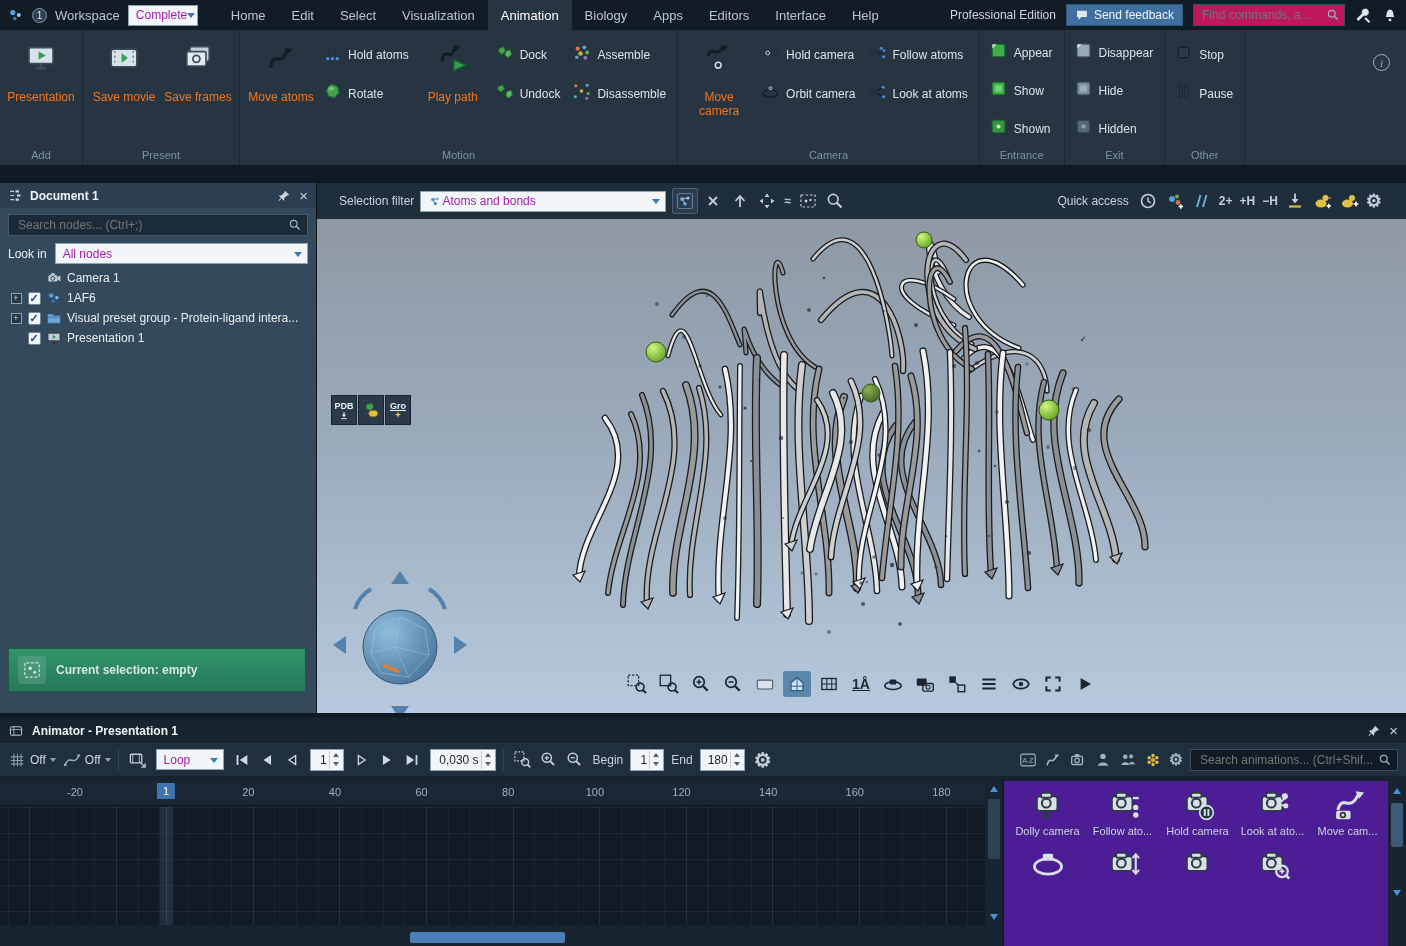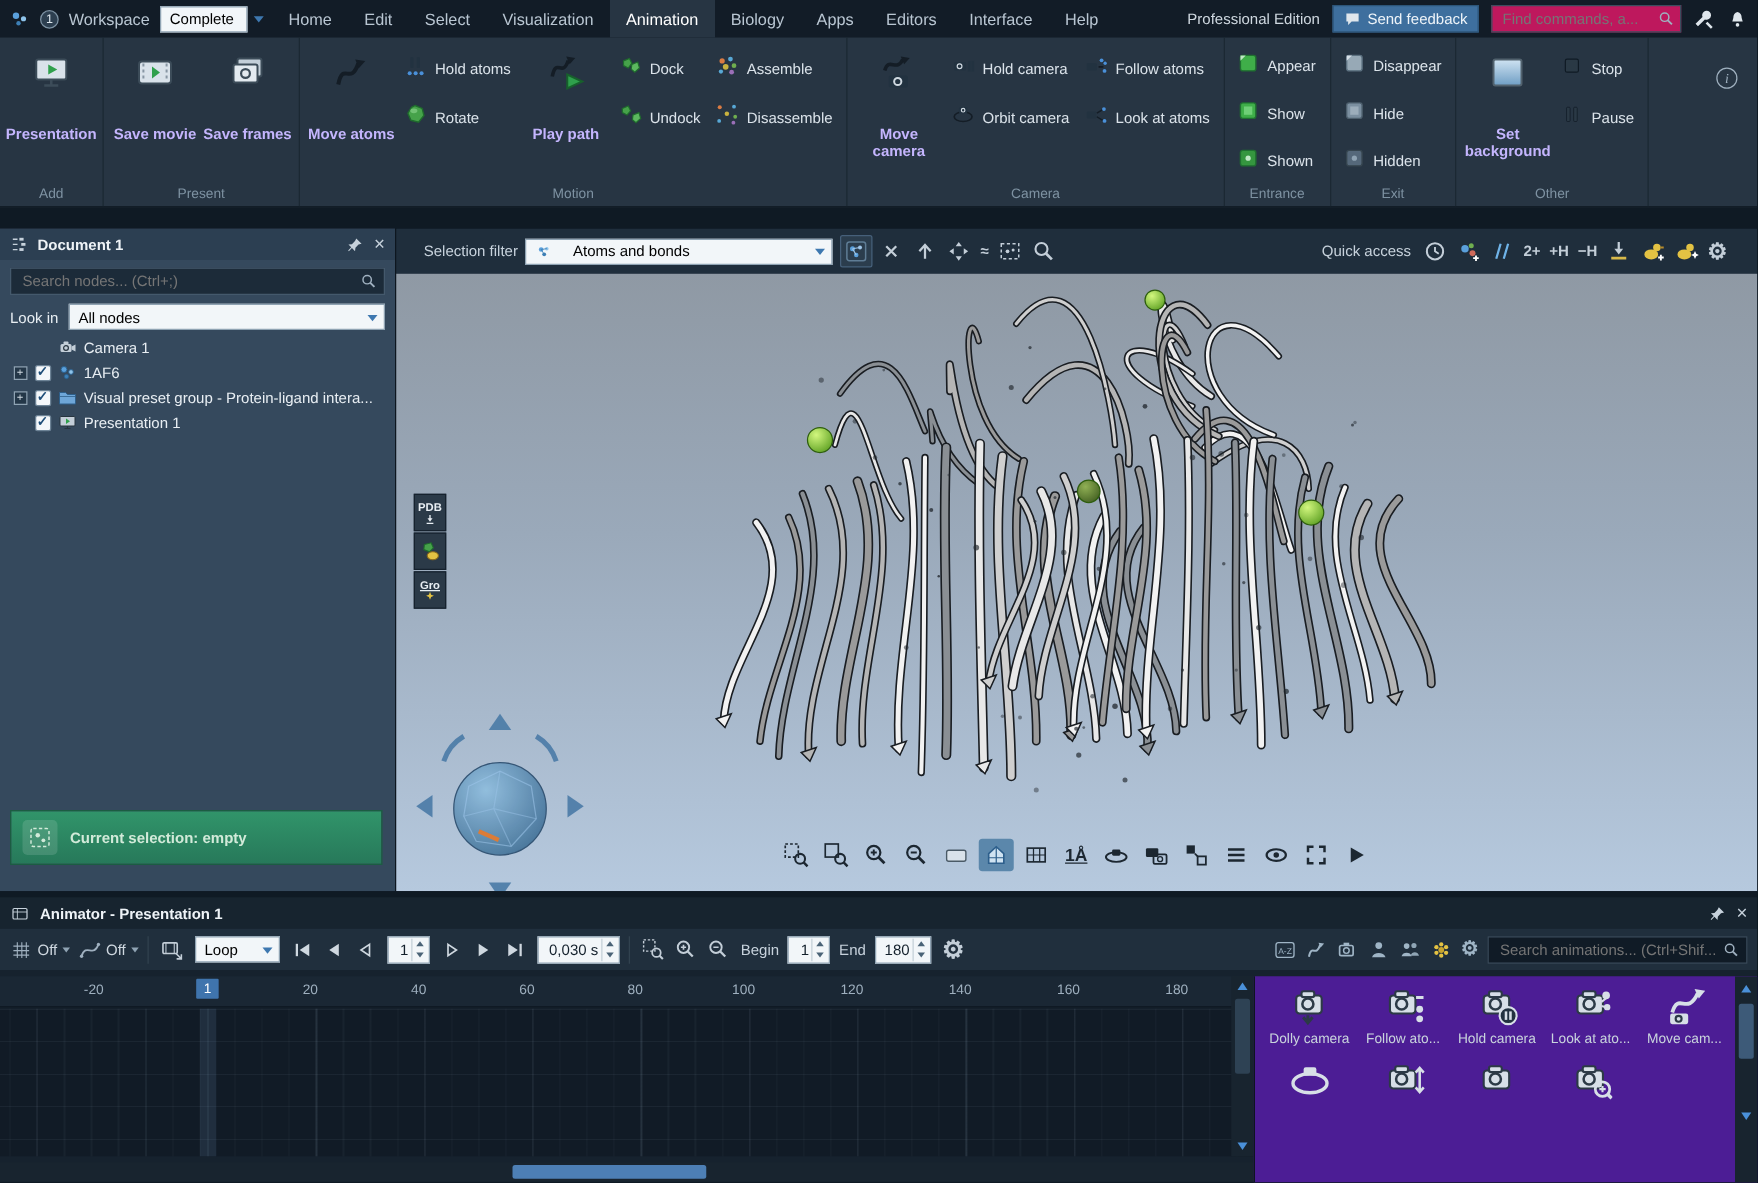--- a/index.html
+++ b/index.html
@@ -16,7 +16,7 @@
   .badge{width:15px;height:15px;border-radius:50%;background:#2d3f50;border:1px solid #7e93a4;
          font-size:10px;display:flex;align-items:center;justify-content:center;color:#dfe7ee;}
   .wsel{height:21px;background:#f2f6f9;border:1px solid #8fa3b3;display:flex;align-items:center;
-        gap:16px;padding:0 5px 0 7px;font-size:12px;color:#000000;cursor:pointer;}
+        gap:0;padding:0 5px 0 7px;font-size:12px;color:#a21caf;cursor:pointer;}
   .wsel .arr{width:0;height:0;border:4px solid transparent;border-top:5.5px solid #3e78b0;margin-top:5px;}
   #menu-tabs{display:flex;height:30px;margin-left:12px;}
   .menu-tab{padding:0 13px;display:flex;align-items:center;cursor:pointer;color:#b9c6d2;}

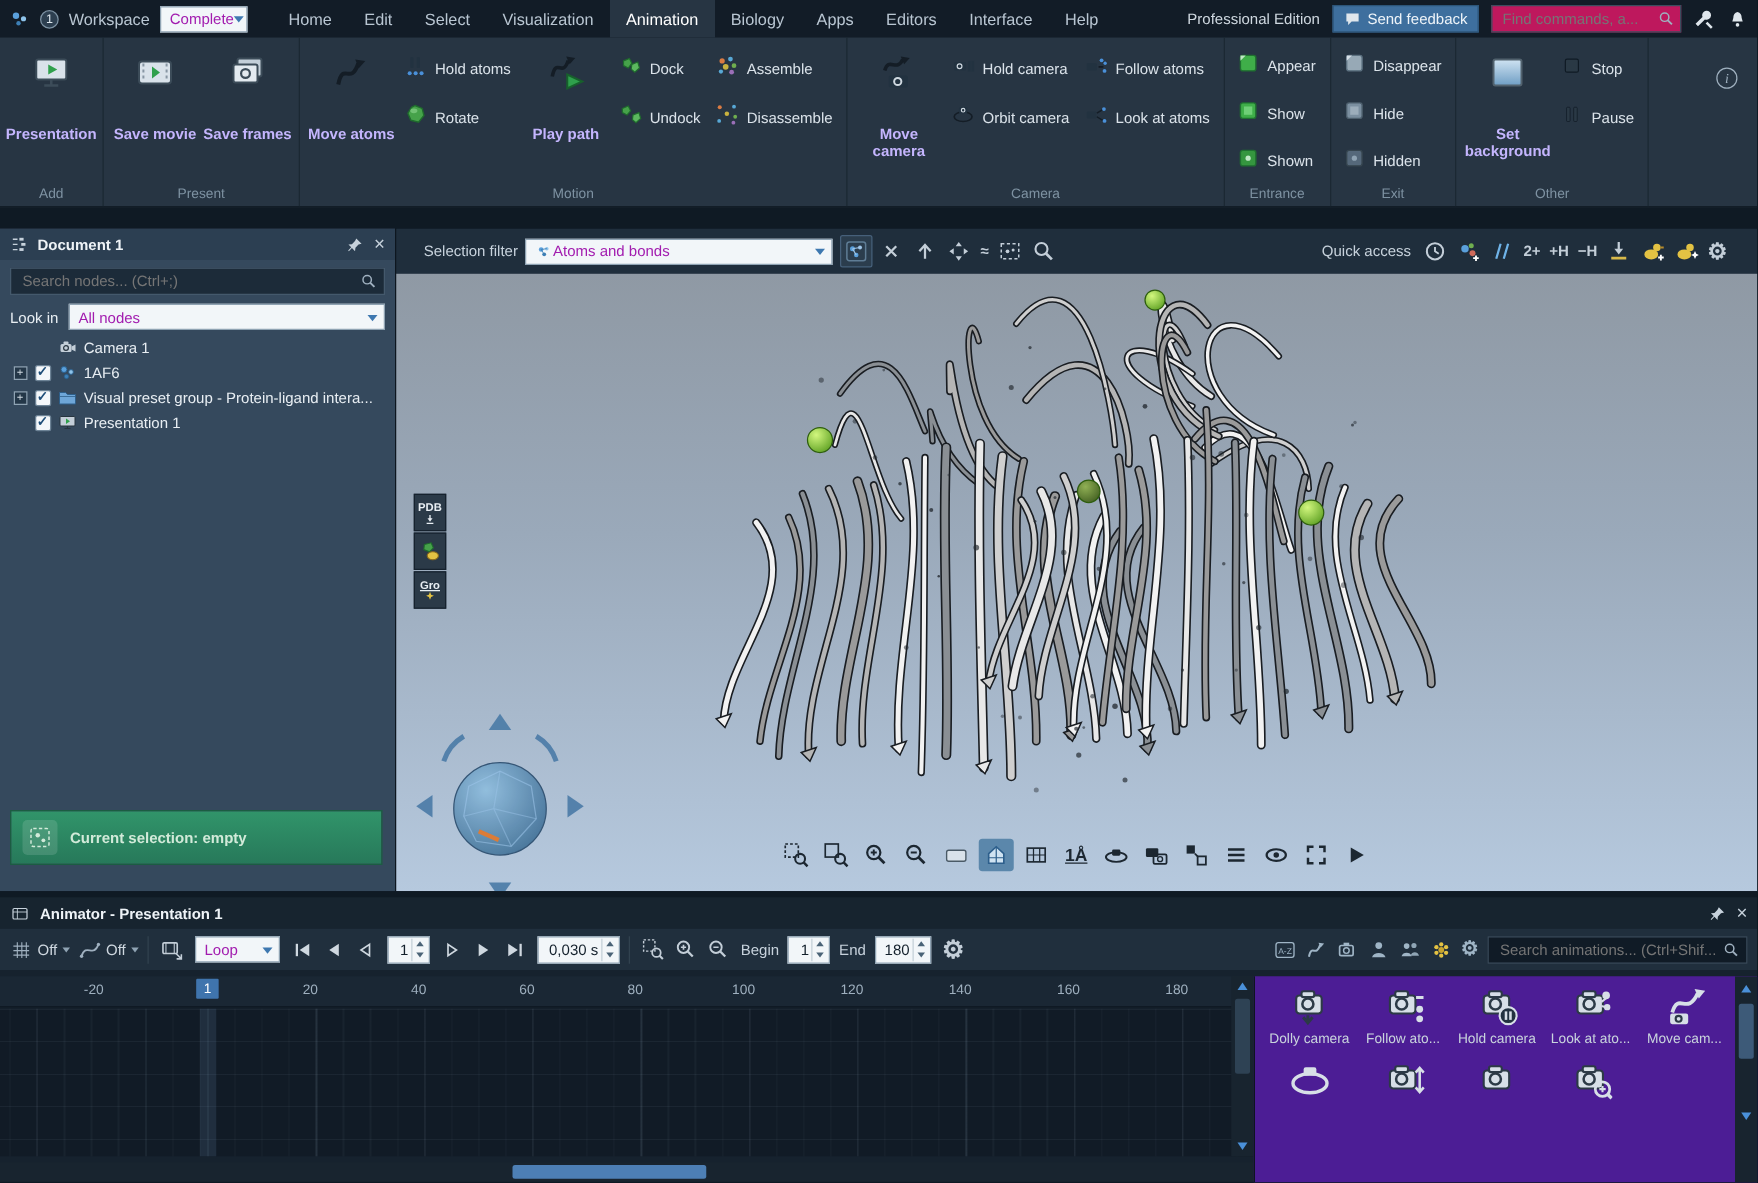--- a/index.html
+++ b/index.html
@@ -37,8 +37,8 @@
   .rcol{display:flex;flex-direction:column;}
   .rcol.n2{gap:16px;padding-top:8px;}
   .rcol.n3{gap:15px;padding-top:6px;}
-  .rbig{width:72px;display:flex;flex-direction:column;align-items:center;padding-top:9px;gap:26px;
-        font-size:12px;color:#c4b5fd;text-align:center;cursor:pointer;font-weight:bold;}
+  .rbig{width:72px;display:flex;flex-direction:column;align-items:center;padding-top:9px;gap:16px;
+        font-size:12px;color:#f97316;text-align:center;cursor:pointer;}
   .rsmall{display:flex;align-items:flex-end;gap:6px;padding:2px 6px 2px 4px;font-size:12px;color:#dbe3ea;cursor:pointer;white-space:nowrap;}
   .rglabel{height:19px;text-align:center;color:#7e92a2;font-size:11px;padding-top:3px;}
   .info-circle{position:absolute;right:16px;top:24px;width:17px;height:17px;border-radius:50%;

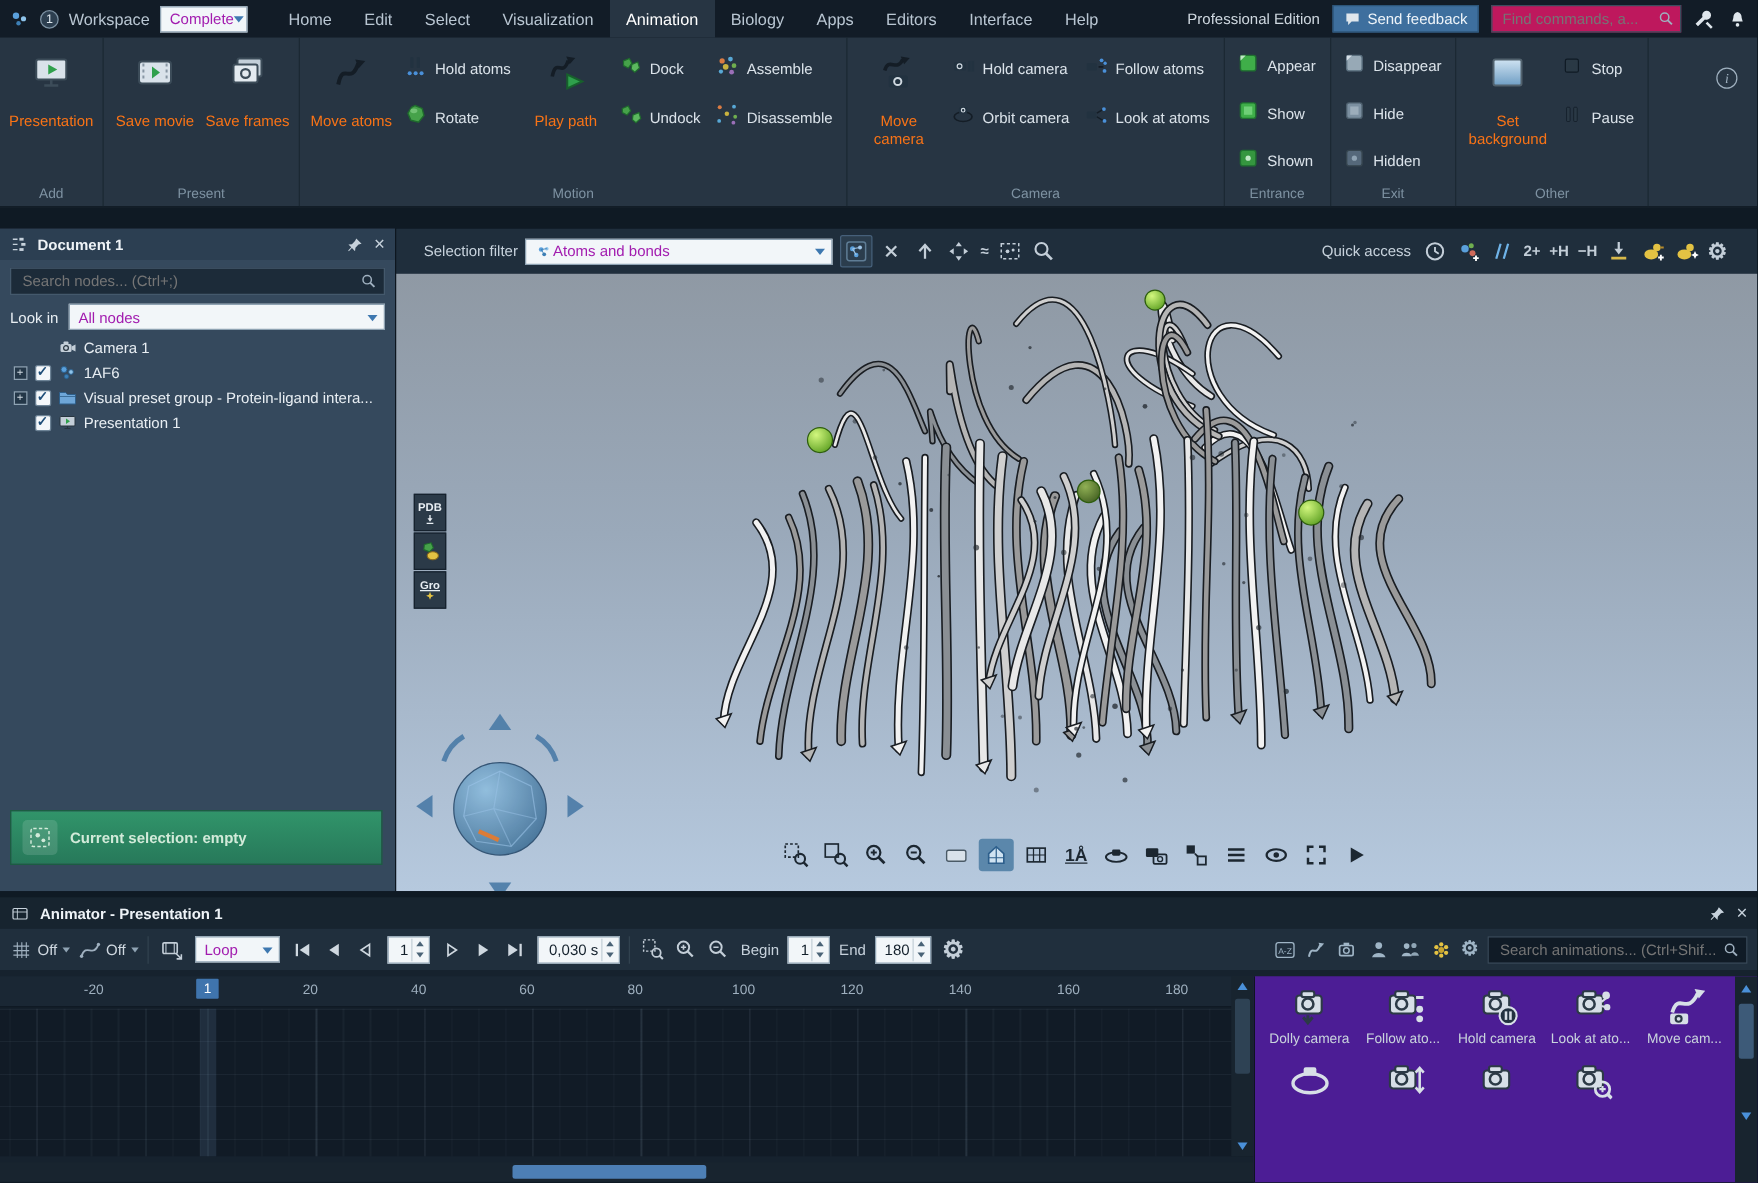--- a/index.html
+++ b/index.html
@@ -446,14 +446,6 @@
         </div>
         <div class="rgroup">
           <div class="rbody">
-            <div class="rcol ">
-              <div class="rbig">
-                <svg class="ic" width="32" height="32" viewBox="0 0 20 20">
-                  <rect x="3" y="3.5" width="14" height="13" rx="1" fill="url(#bgg)" stroke="#52626e"></rect>
-                </svg>
-                <span class="rlab">Set background</span>
-              </div>
-            </div>
             <div class="rcol n2">
               <div class="rsmall">
                 <svg class="ic" width="19" height="19" viewBox="0 0 20 20">

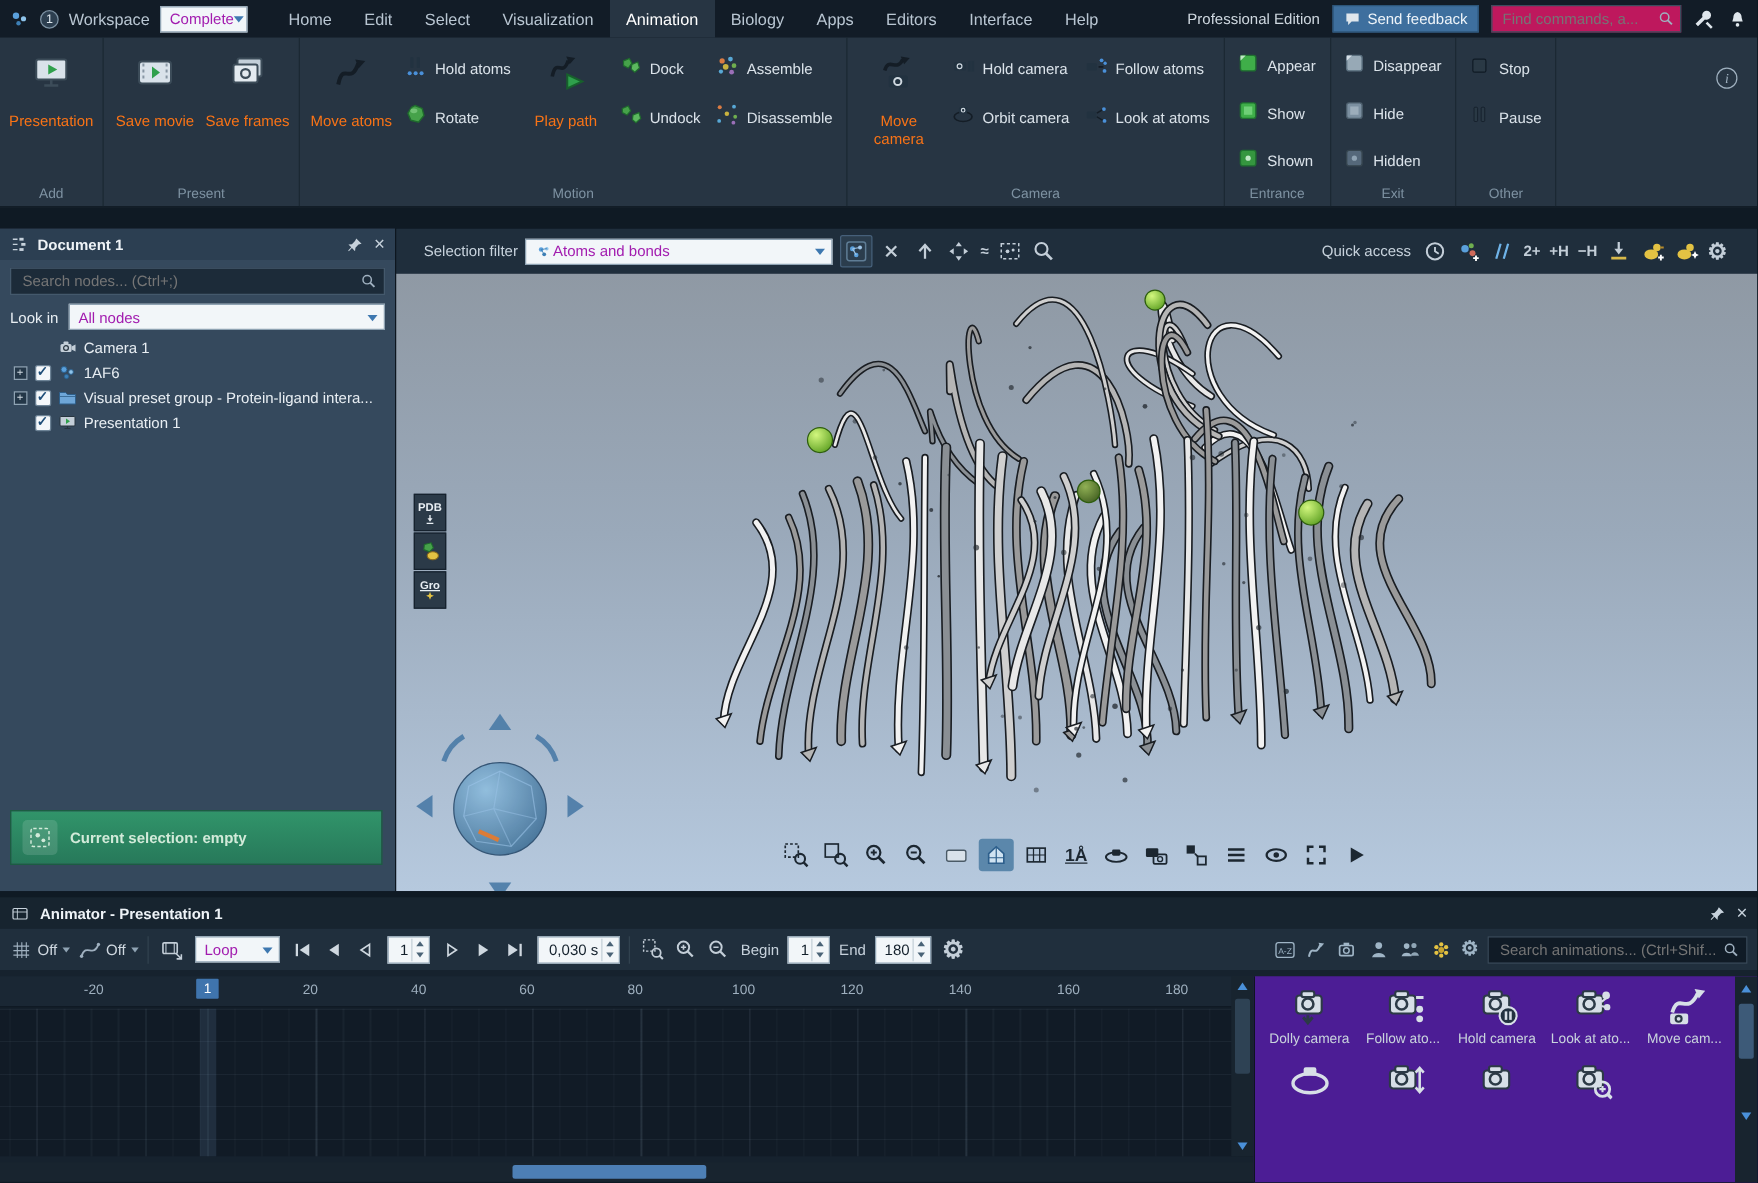--- a/index.html
+++ b/index.html
@@ -80,7 +80,7 @@
   .vp-canvas{position:absolute;left:0;top:36px;right:0;bottom:0;overflow:hidden;cursor:crosshair;
              background:linear-gradient(180deg,#8f99a4 0%,#9aa9ba 42%,#b6c9de 100%);}
   #protein-svg{position:absolute;left:0;top:0;}
-  .side-stack{position:absolute;left:14px;top:176px;display:flex;flex-direction:column;gap:1px;}
+  .side-stack{position:absolute;left:14px;top:176px;display:flex;flex-direction:row;gap:1px;}
   .side-btn{width:26px;height:30px;background:#2b3a48;border:1px solid #16222e;color:#e8eef3;
             display:flex;flex-direction:column;align-items:center;justify-content:center;font-size:9px;font-weight:bold;cursor:pointer;}
   .nav-widget{position:absolute;left:8px;top:346px;opacity:.92;}

